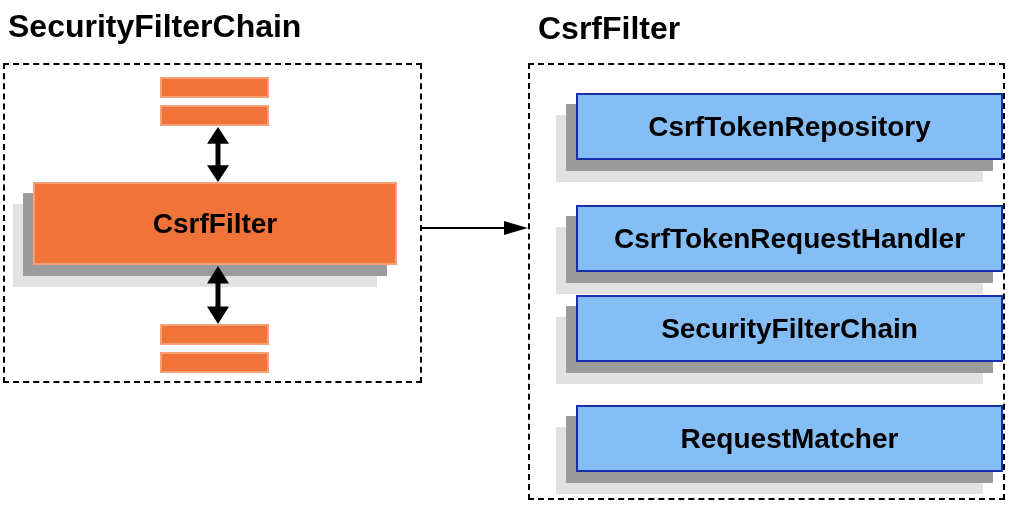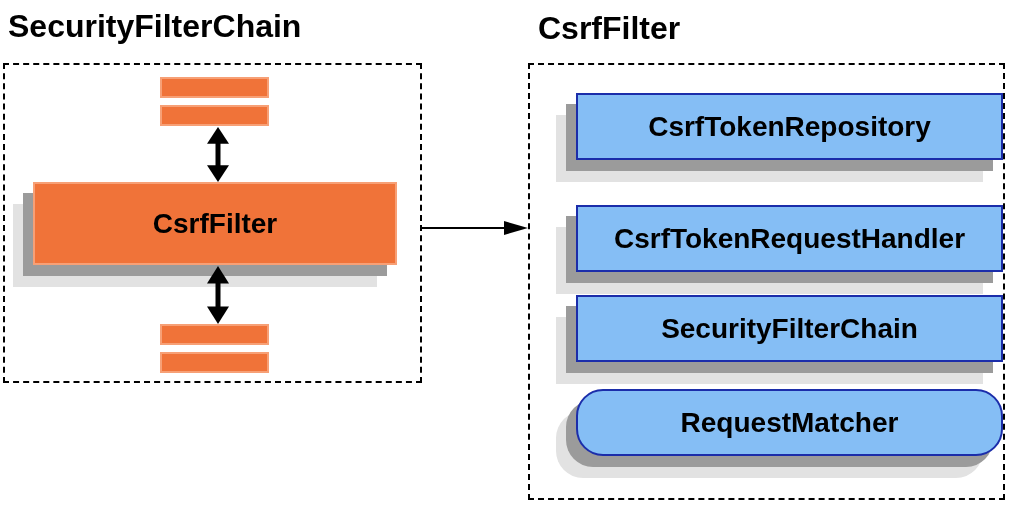--- a/index.html
+++ b/index.html
@@ -104,7 +104,7 @@
   .component-0 { top: 28px;  }
   .component-1 { top: 140px; }
   .component-2 { top: 230px; }
-  .component-3 { top: 324px; border-radius: 27px; }
+  .component-3 { top: 340px; }
 </style>
 </head>
 <body>

